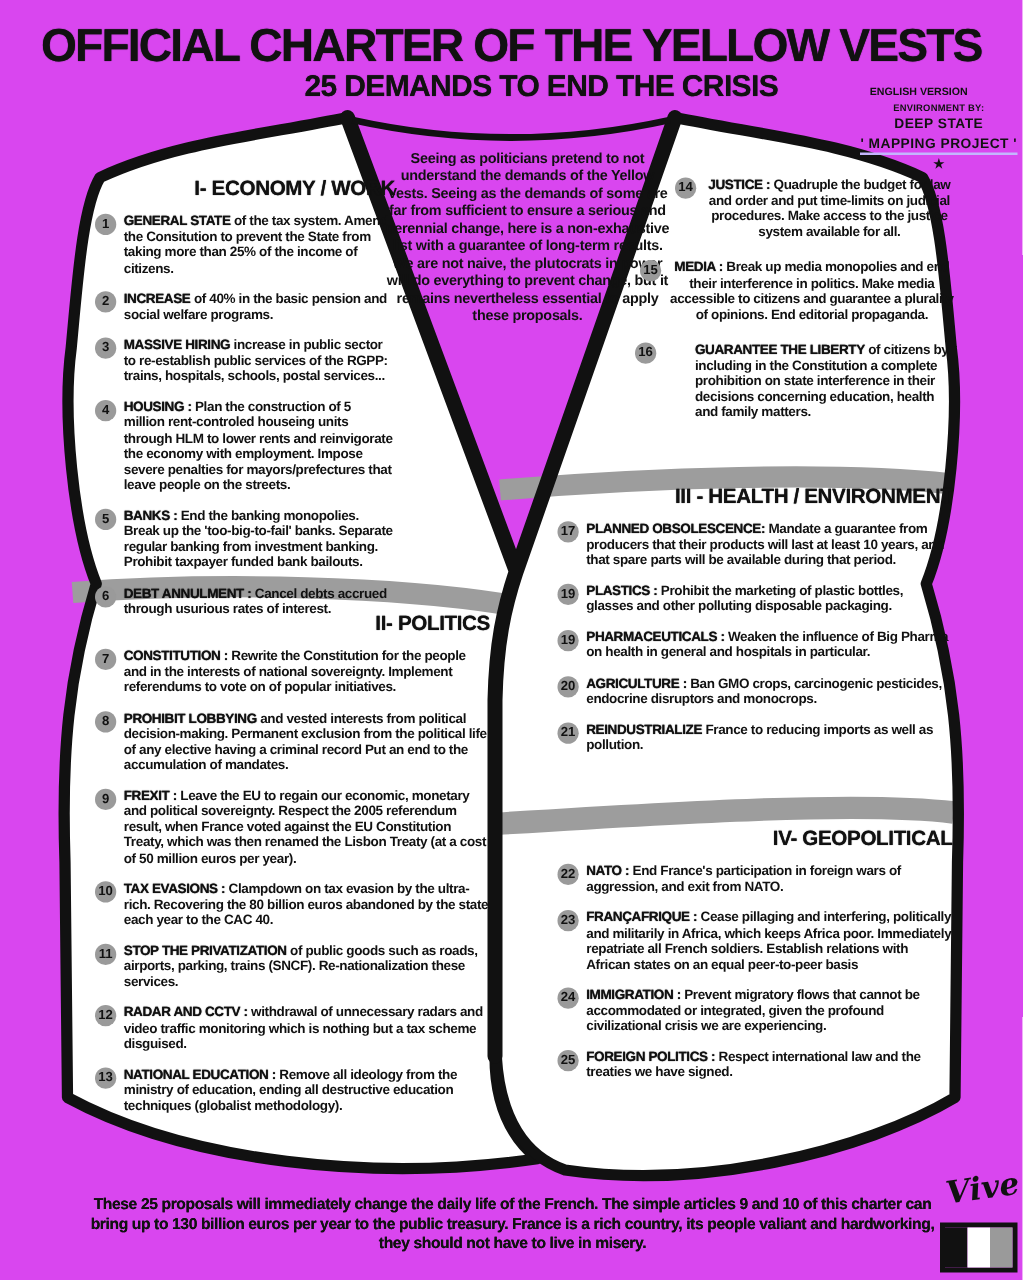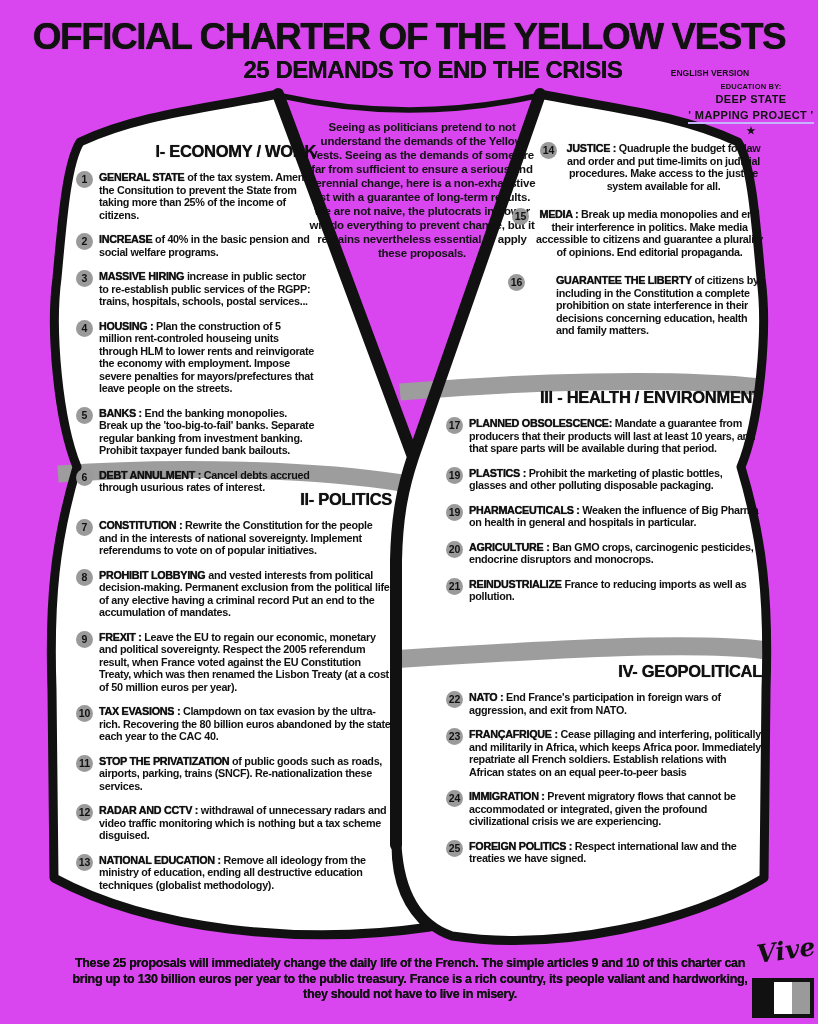--- a/index.html
+++ b/index.html
@@ -11,7 +11,7 @@
          letter-spacing:-1.5px;text-shadow:0 0 .8px #111;}
   .subtitle{left:0;top:56px;width:818px;text-align:center;font-size:24px;font-weight:bold;
             letter-spacing:-.5px;text-shadow:0 0 .6px #111;padding-left:24px;}
-  .engver{left:655px;top:68px;width:110px;text-align:center;font-size:8.5px;font-weight:bold;}
+  .engver{left:680px;top:68px;width:110px;text-align:center;font-size:8.5px;font-weight:bold;}
   .transblock{left:688px;top:82px;width:126px;text-align:center;font-weight:bold;}
   .transby{font-size:7.5px;letter-spacing:.2px;}
   .transname{font-size:11px;margin-top:2px;letter-spacing:.4px;}

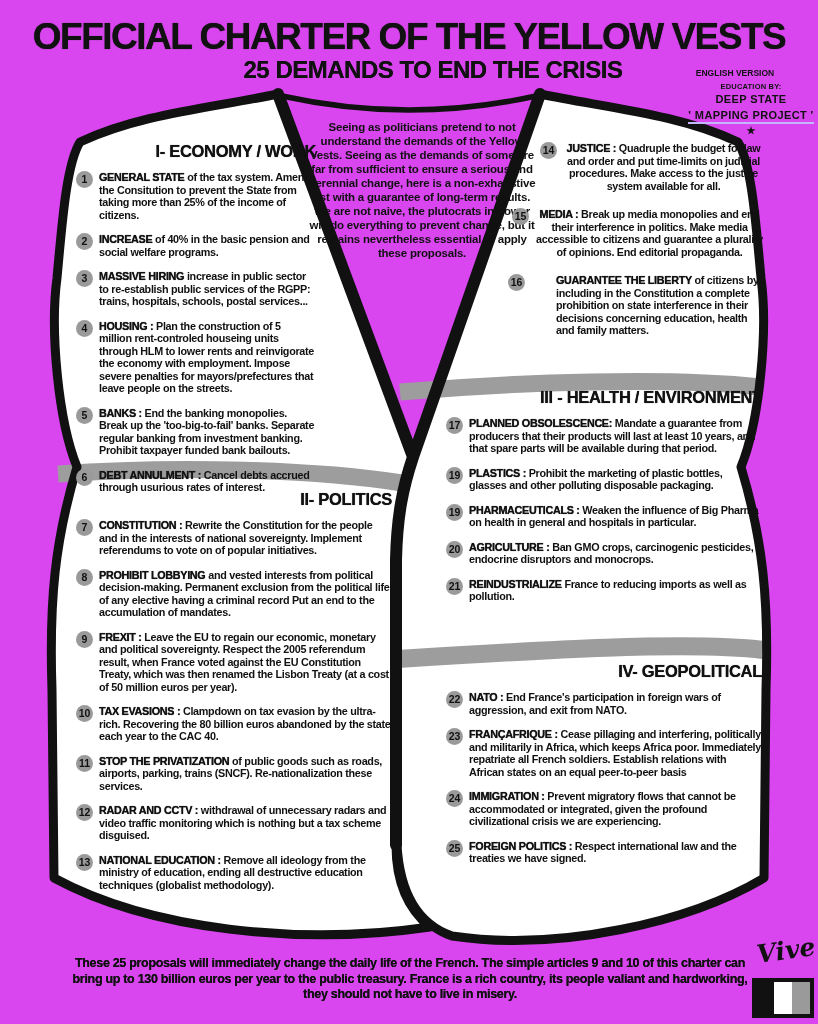--- a/index.html
+++ b/index.html
@@ -60,7 +60,7 @@
   <div class="abs subtitle">25 DEMANDS TO END THE CRISIS</div>
   <div class="abs engver">ENGLISH VERSION</div>
   <div class="abs transblock">
-    <div class="transby">EDUCATION BY:</div>
+    <div class="transby">ENVIRONMENT BY:</div>
     <div class="transname">DEEP STATE</div>
     <div><span class="transproj">' MAPPING PROJECT '</span></div>
     <div class="star">★</div>

